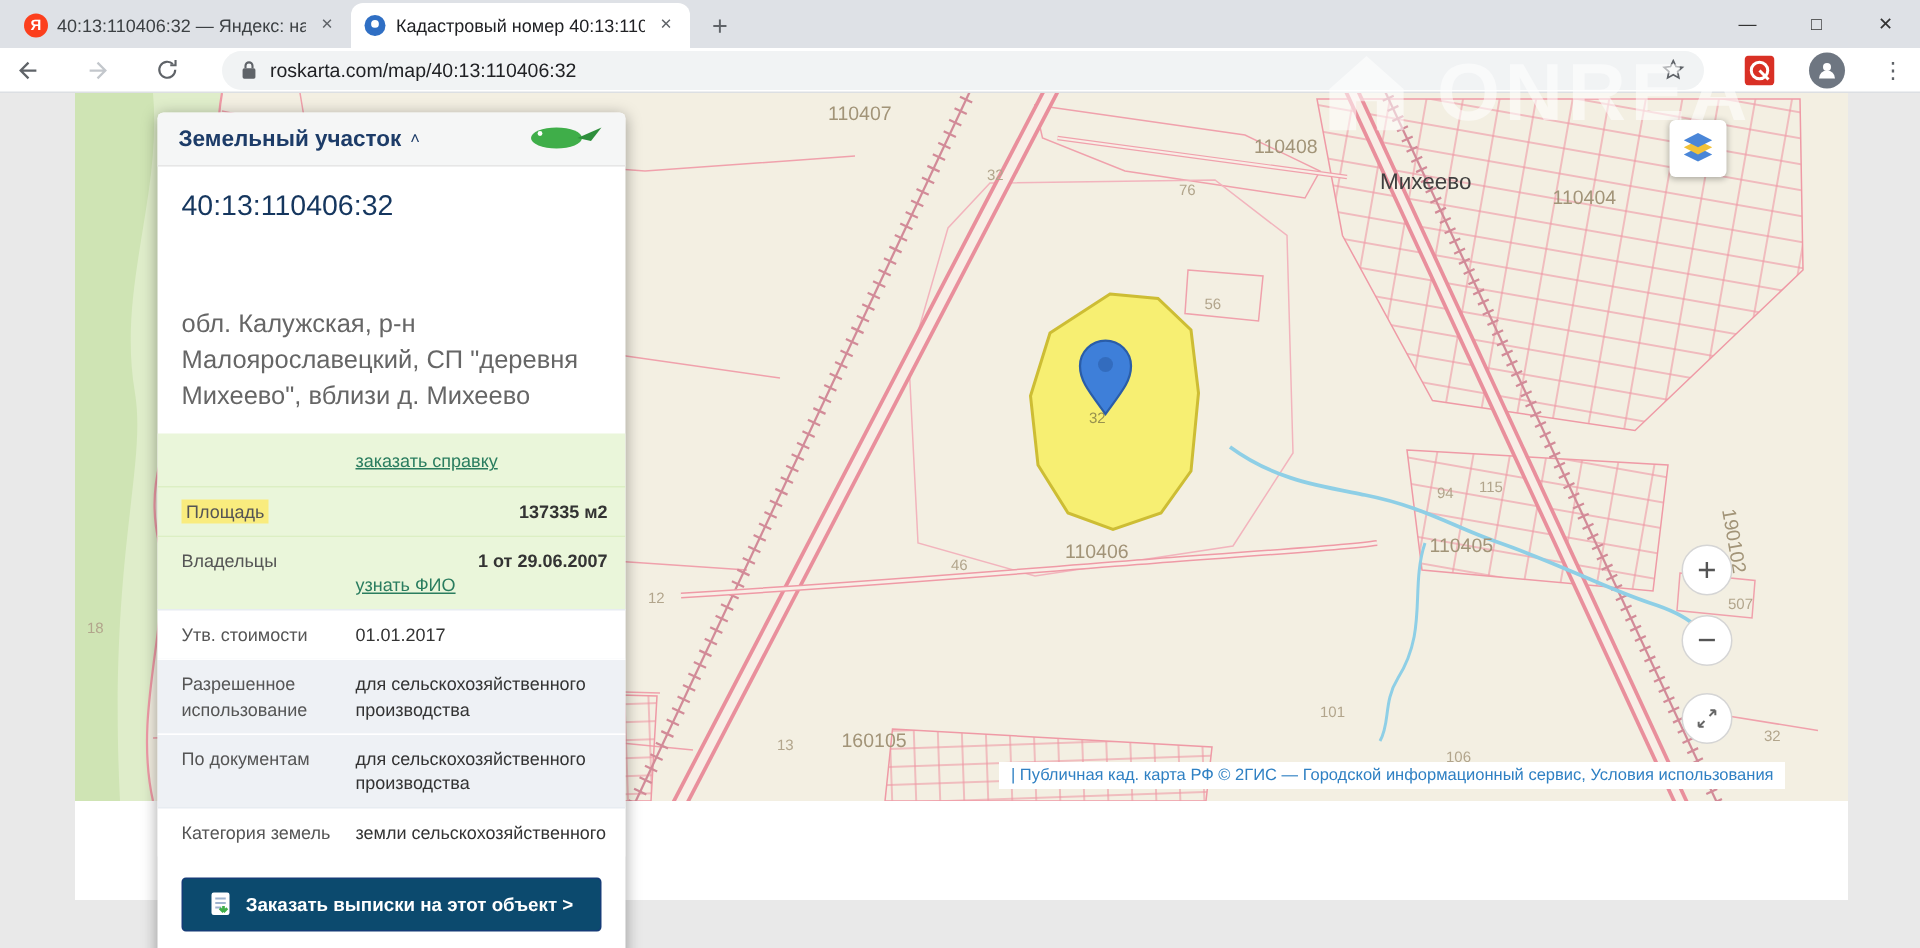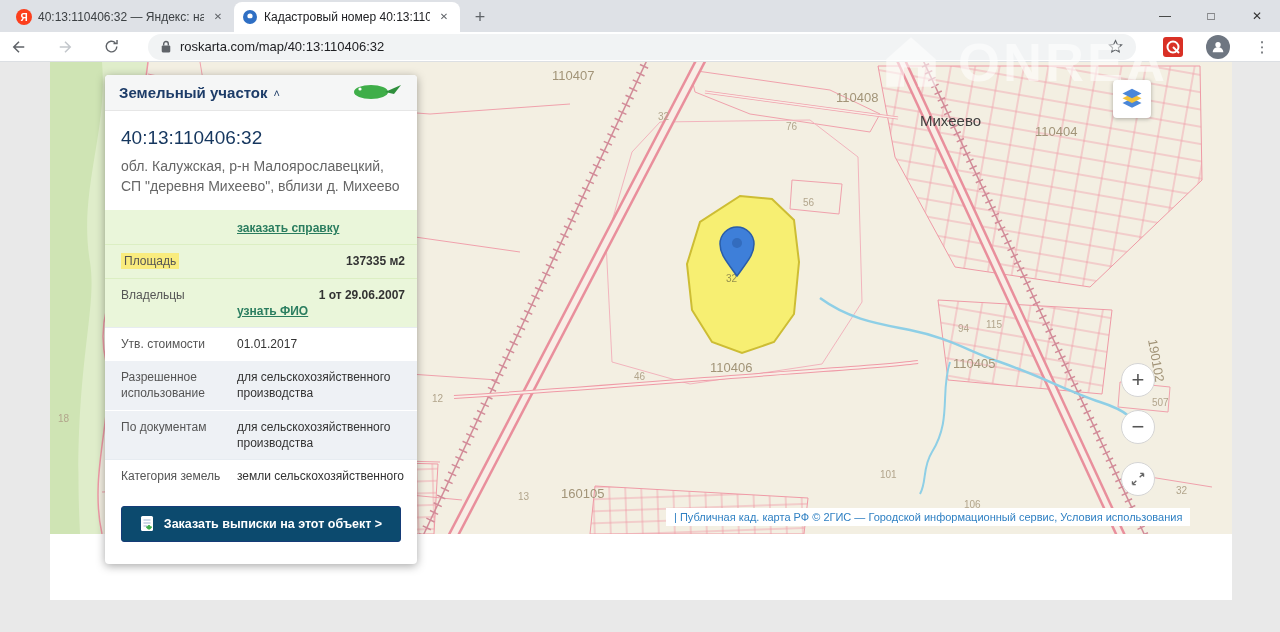--- a/index.html
+++ b/index.html
@@ -49,7 +49,7 @@
   .chev { margin-left:6px; color:#1d3c68; font-size:11px; cursor:pointer; }
   .plogo { margin-left:auto; }
   .cadnum { font-size:19px; font-weight:normal; color:#15365e; padding:16px 16px 8px; }
-  .addr { padding:0 16px 14px; color:#666; line-height:1.4; font-size:14px; }
+  .addr { padding:0 16px 14px; color:#666; line-height:1.4; font-size:17px;margin-top:47px; }
   .prow { display:flex; padding:8px 12px 8px 16px; border-top:1px solid #e7ecf1; background:#fff; }
   .prow.green { background:#eaf6da; border-top-color:#dcefc3; }
   .prow.gray { background:#eef1f5; border-top-color:#fff; }

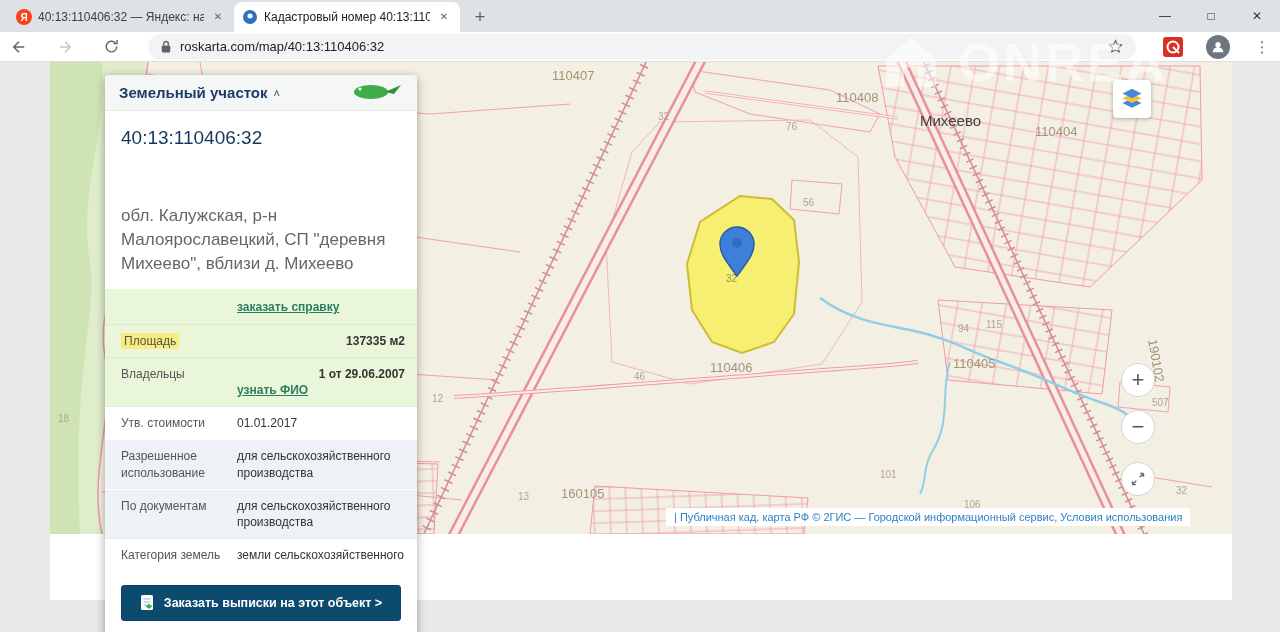--- a/index.html
+++ b/index.html
@@ -58,7 +58,7 @@
   .pvalue { flex:1; line-height:1.35; }
   .hl { background:#f9ec7e; padding:1px 3px; }
   .bold { font-weight:bold;text-align:right; }
-  .glink { color:#2a7d5f; font-weight:bold; text-decoration:underline; cursor:pointer; display:inline-block; }
+  .glink { color:#2a7d5f; font-weight:normal; text-decoration:underline; cursor:pointer; display:inline-block; }
   .btnwrap { padding:14px 16px 16px; }
   .order-btn { width:100%; height:36px; background:#0c4a6e; border:1px solid #153c77; border-radius:3px; color:#fff; font-weight:bold; font-size:12.5px; display:flex; align-items:center; justify-content:center; gap:8px; cursor:pointer; font-family:inherit; }
   .panel-bottom { height:6px; }

